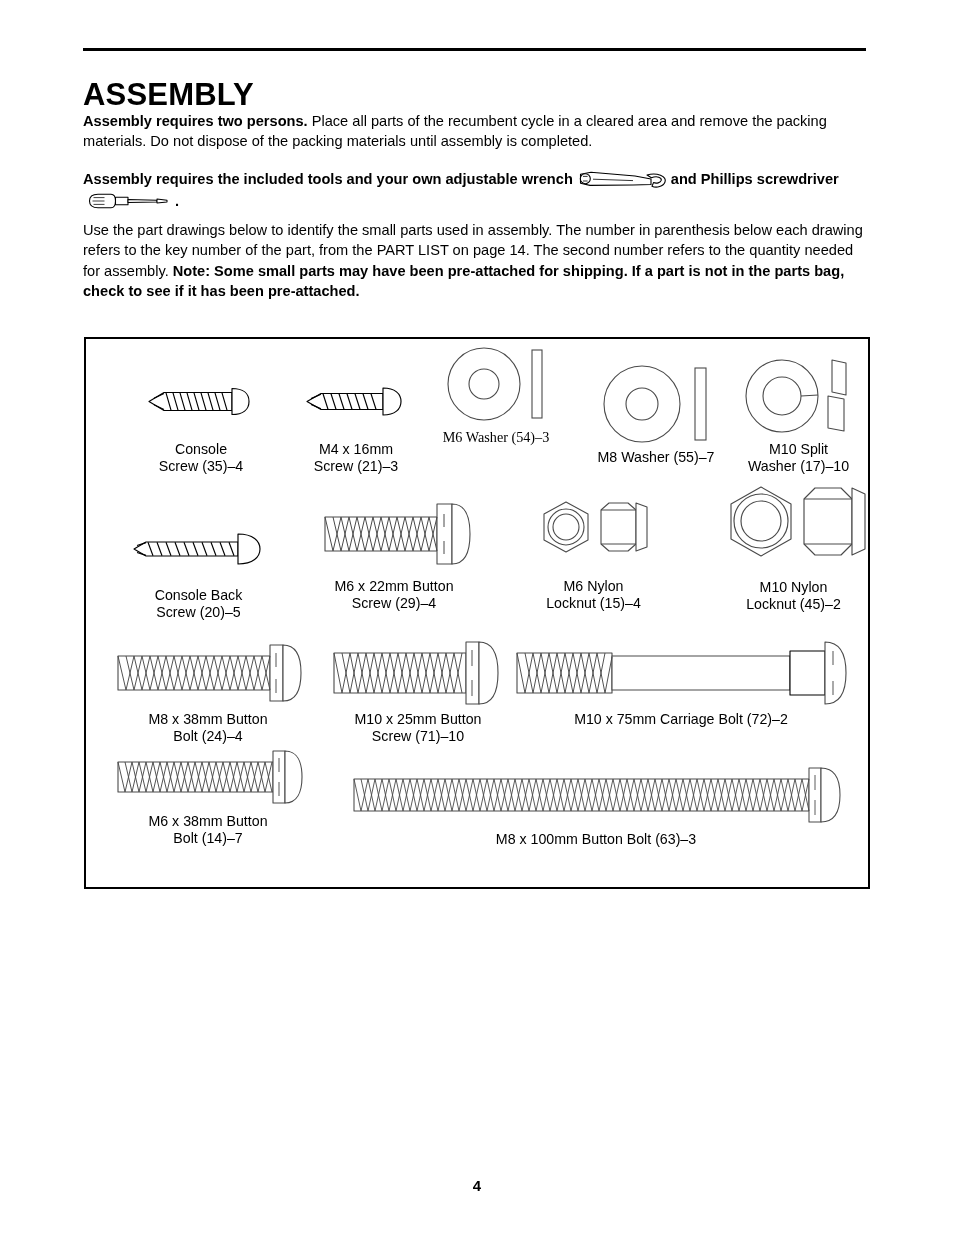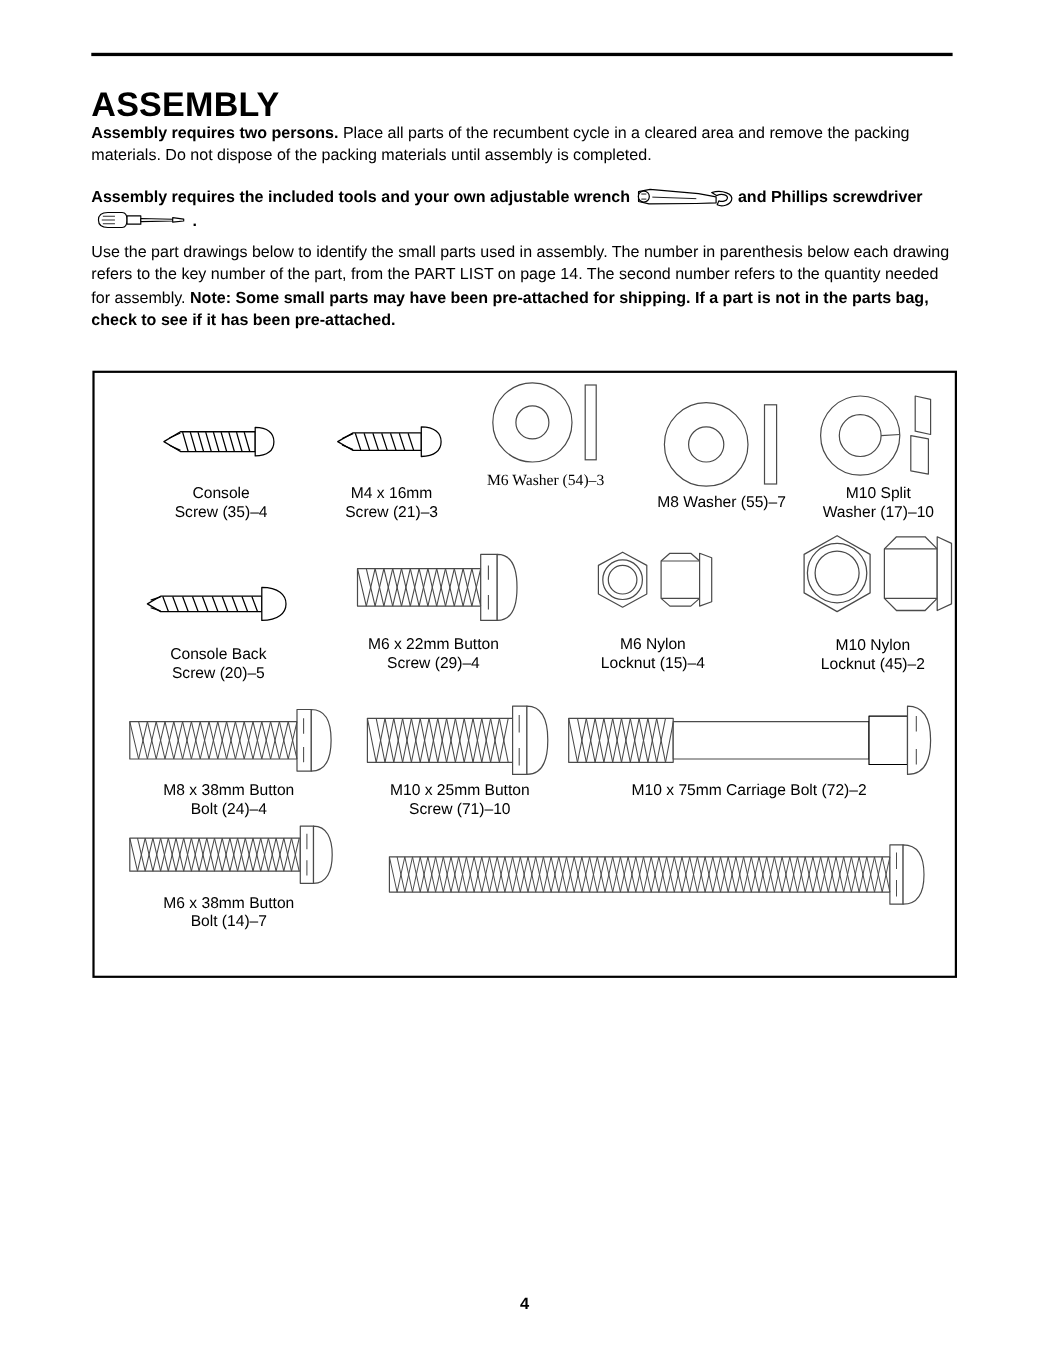--- a/index.html
+++ b/index.html
@@ -358,6 +358,7 @@
             <path d="M469 14 L469 29 M469 39 L469 54"></path>
           </g>
         </svg>
+        <div class="part-label">M8 x 100mm Button Bolt (63)–3</div>
       </div>
 
     </div>

